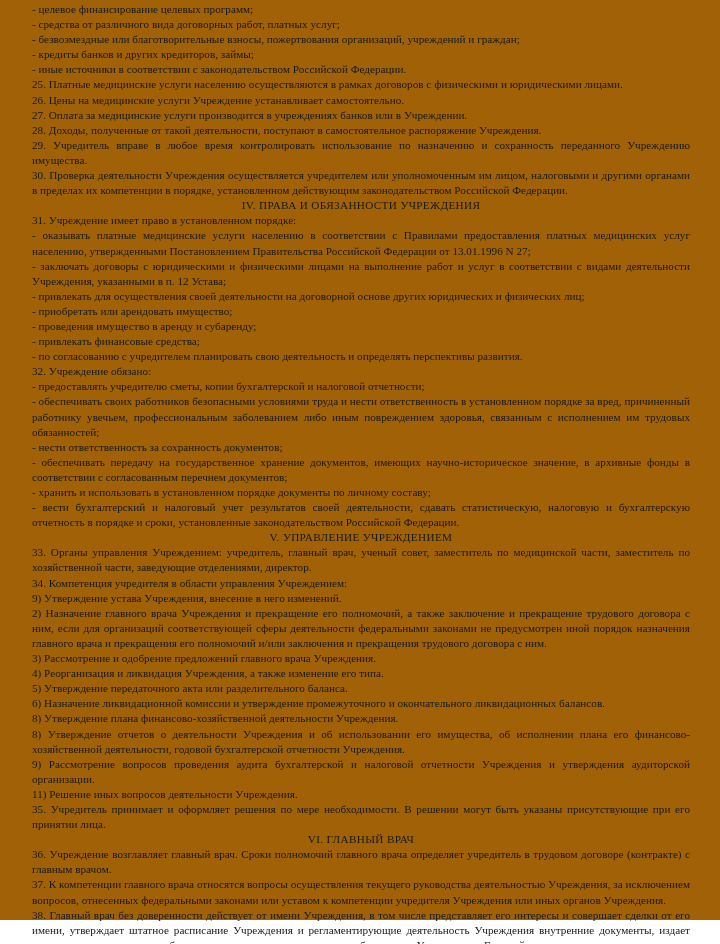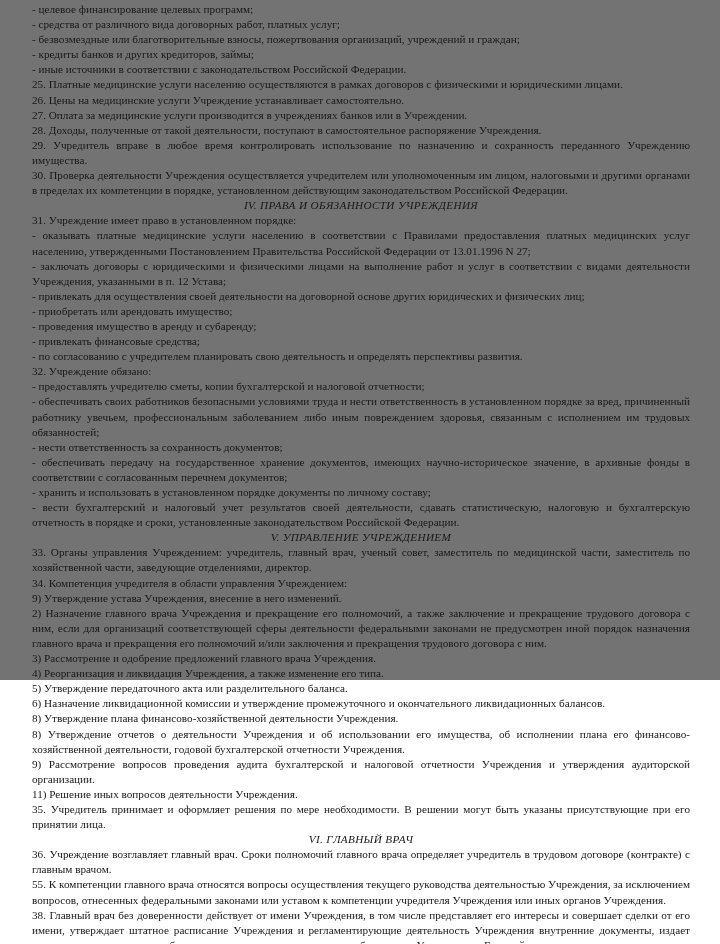--- a/index.html
+++ b/index.html
@@ -19,9 +19,9 @@
   .page {
     box-sizing: border-box;
     width: 720px;
-    height: 680px;
+    height: 920px;
     padding: 2px 30px 0 32px;
-    background: #737373;
+    background: #a16207;
   }
   .doc-body {
     font-size: 11.2px;

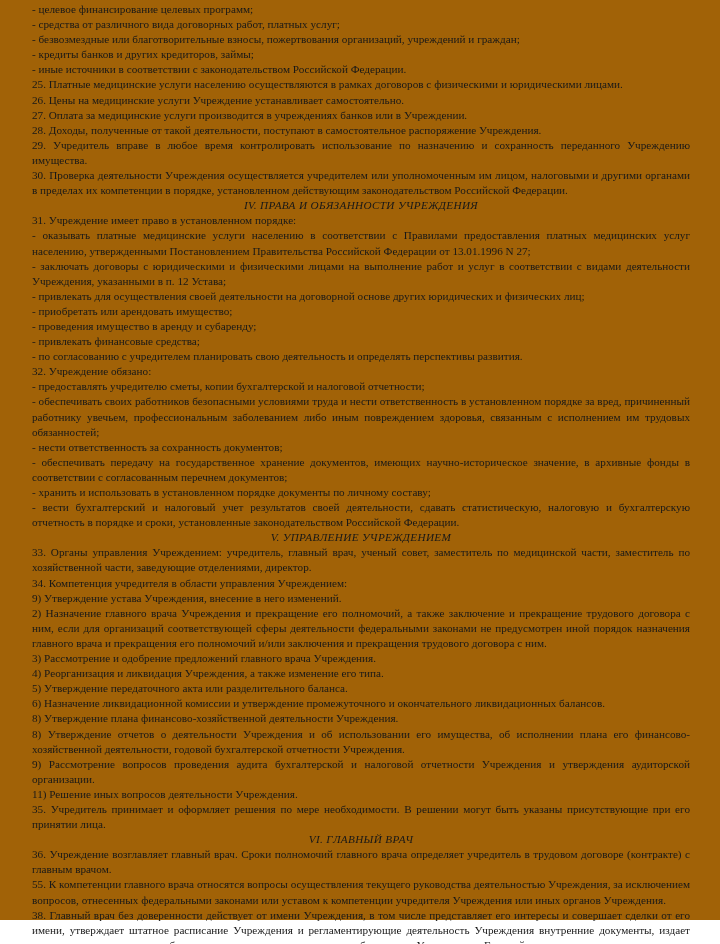--- a/index.html
+++ b/index.html
@@ -47,7 +47,6 @@
     font-size: 11.2px;
     line-height: 15.1px;
     font-weight: normal;
-    font-style: italic;
     text-align: center;
     letter-spacing: 0.35px;
     color: #181818;

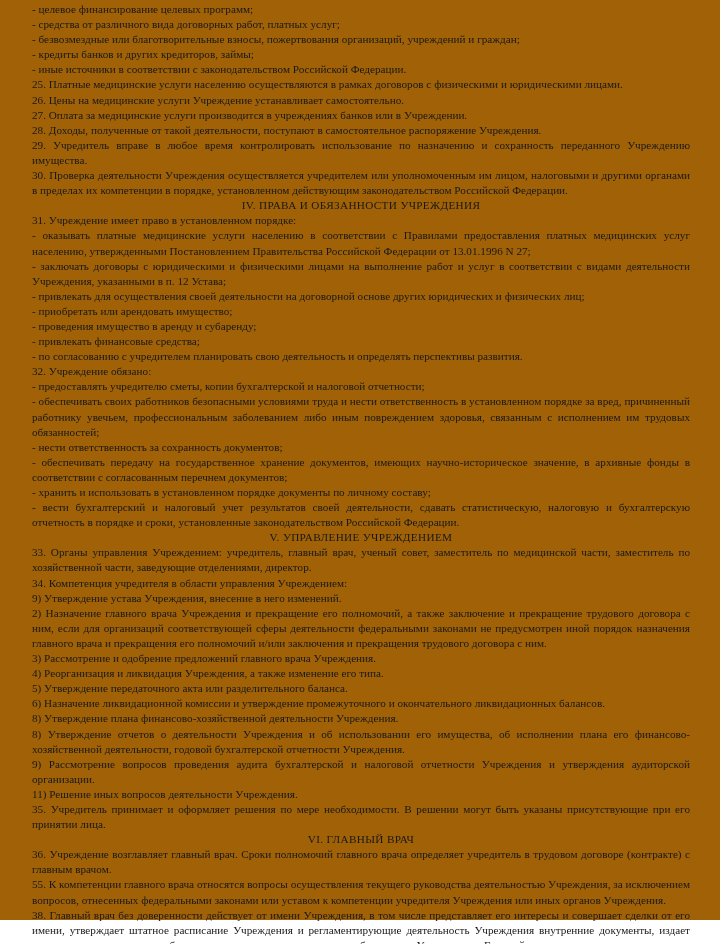--- a/index.html
+++ b/index.html
@@ -100,7 +100,7 @@
       <p class="para">35. Учредитель принимает и оформляет решения по мере необходимости. В решении могут быть указаны присутствующие при его принятии лица.</p>
       <h2 class="section-heading">VI. ГЛАВНЫЙ ВРАЧ</h2>
       <p class="para">36. Учреждение возглавляет главный врач. Сроки полномочий главного врача определяет учредитель в трудовом договоре (контракте) с главным врачом.</p>
-      <p class="para">55. К компетенции главного врача относятся вопросы осуществления текущего руководства деятельностью Учреждения, за исключением вопросов, отнесенных федеральными законами или уставом к компетенции учредителя Учреждения или иных органов Учреждения.</p>
+      <p class="para">37. К компетенции главного врача относятся вопросы осуществления текущего руководства деятельностью Учреждения, за исключением вопросов, отнесенных федеральными законами или уставом к компетенции учредителя Учреждения или иных органов Учреждения.</p>
       <p class="para">38. Главный врач без доверенности действует от имени Учреждения, в том числе представляет его интересы и совершает сделки от его имени, утверждает штатное расписание Учреждения и регламентирующие деятельность Учреждения внутренние документы, издает приказы и дает указания, обязательные для исполнения всеми работниками Учреждения. Главный врач самостоятельно определяет численность, квалификационный и штатный составы, нанимает (назначает) на</p>
     </div>
 </div>

